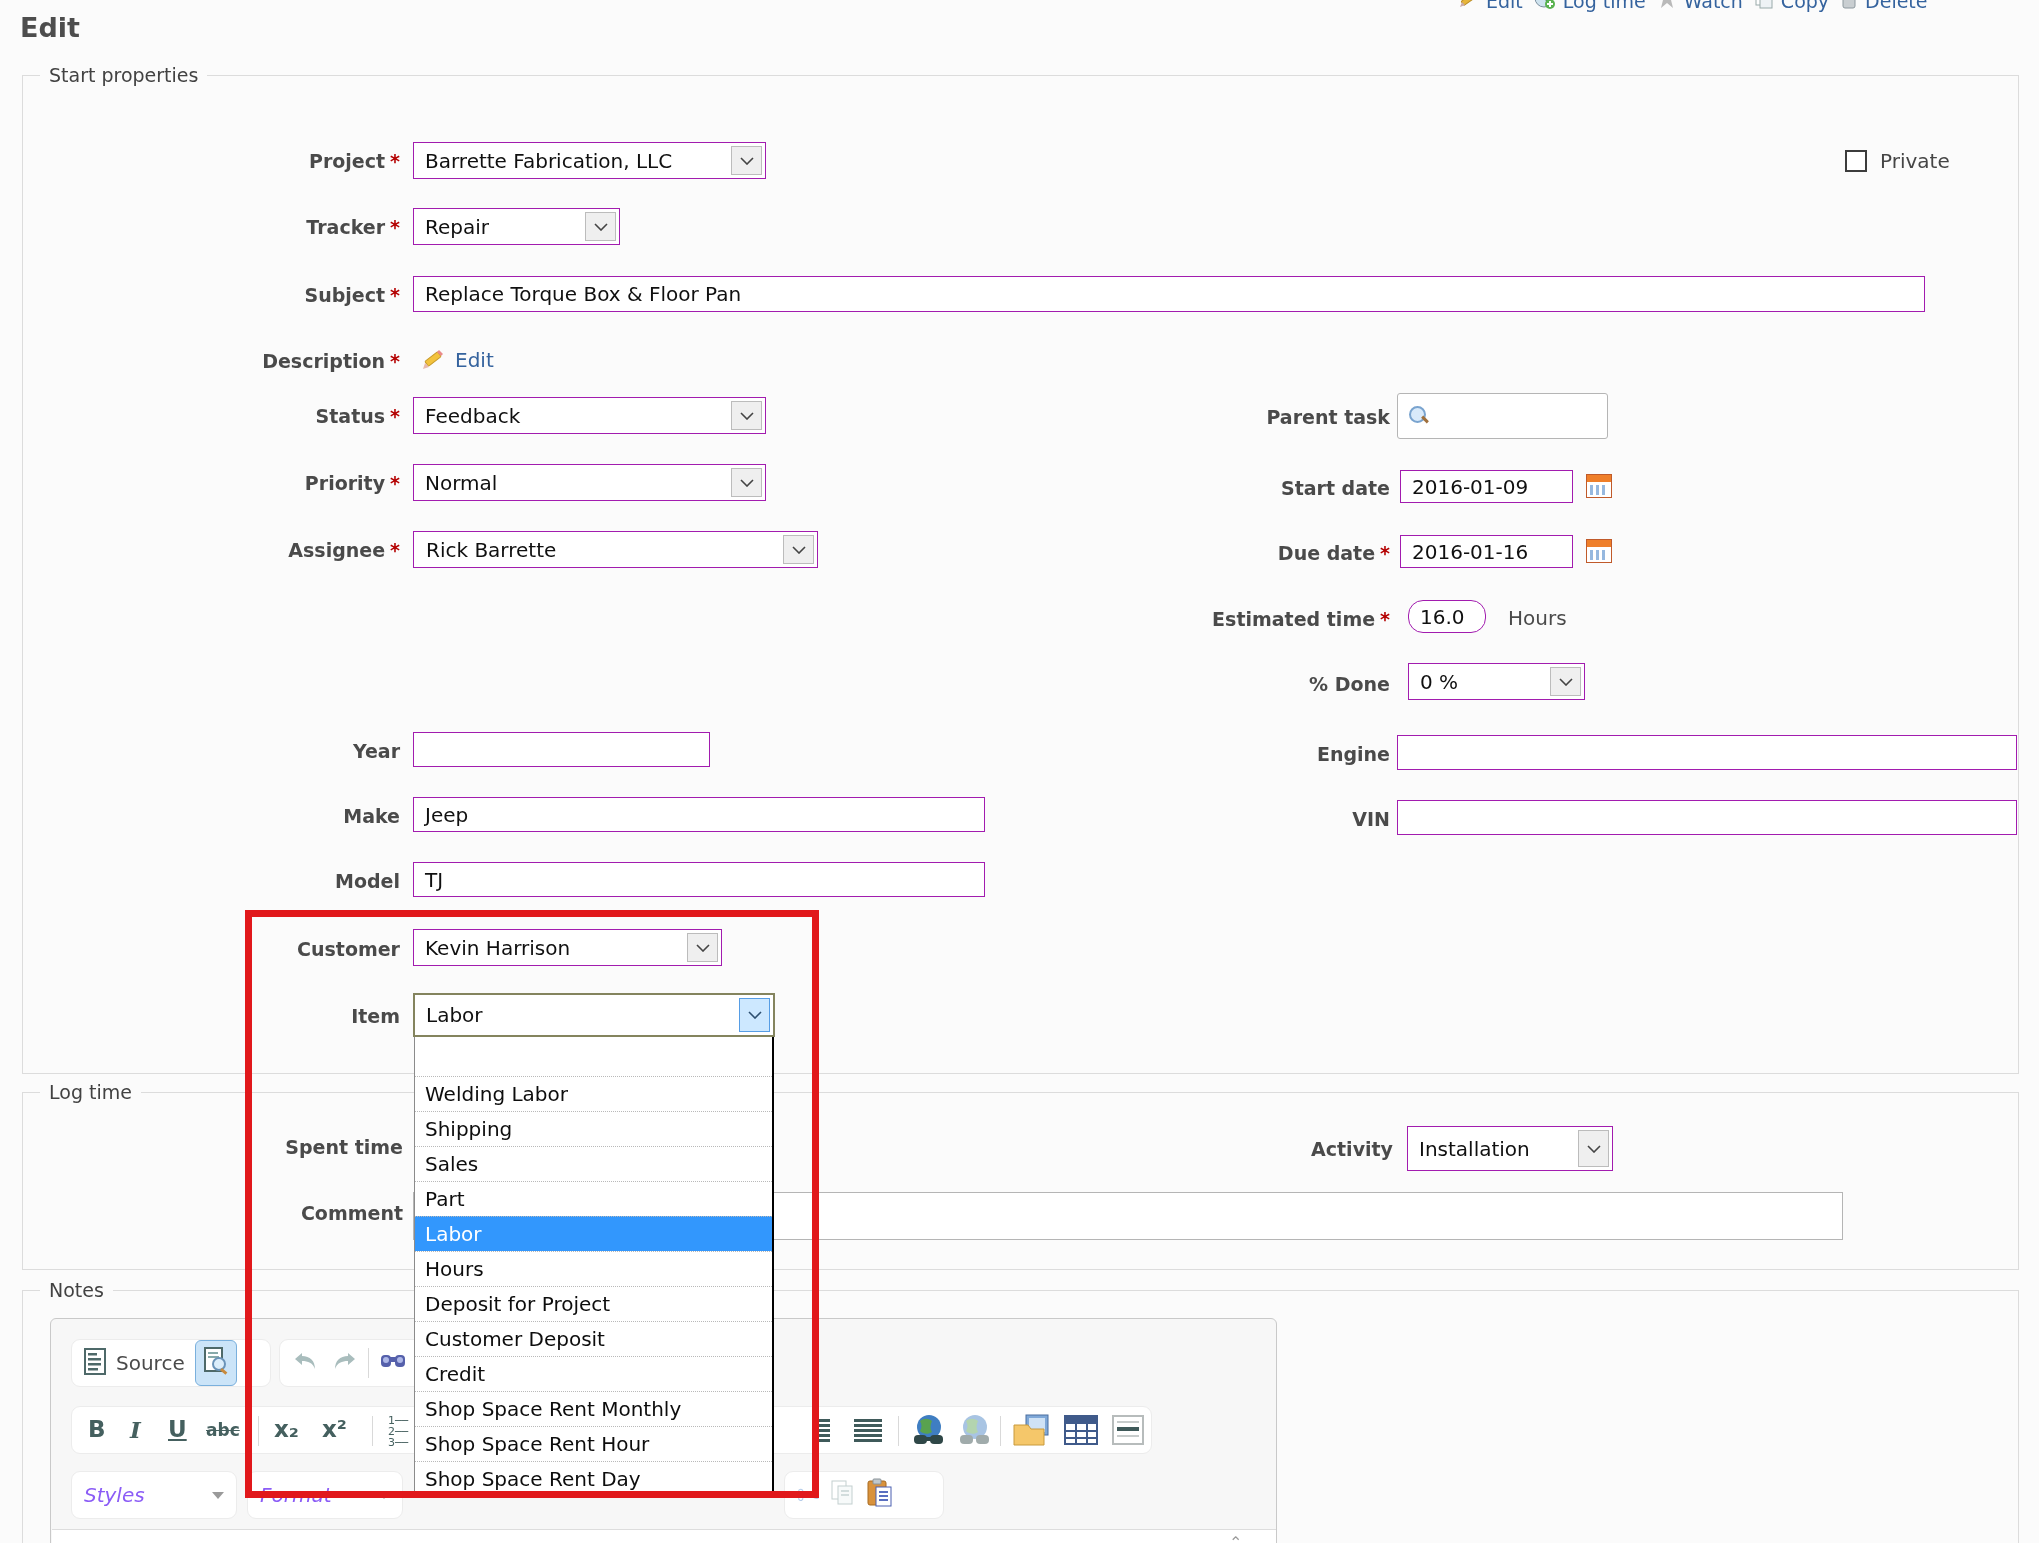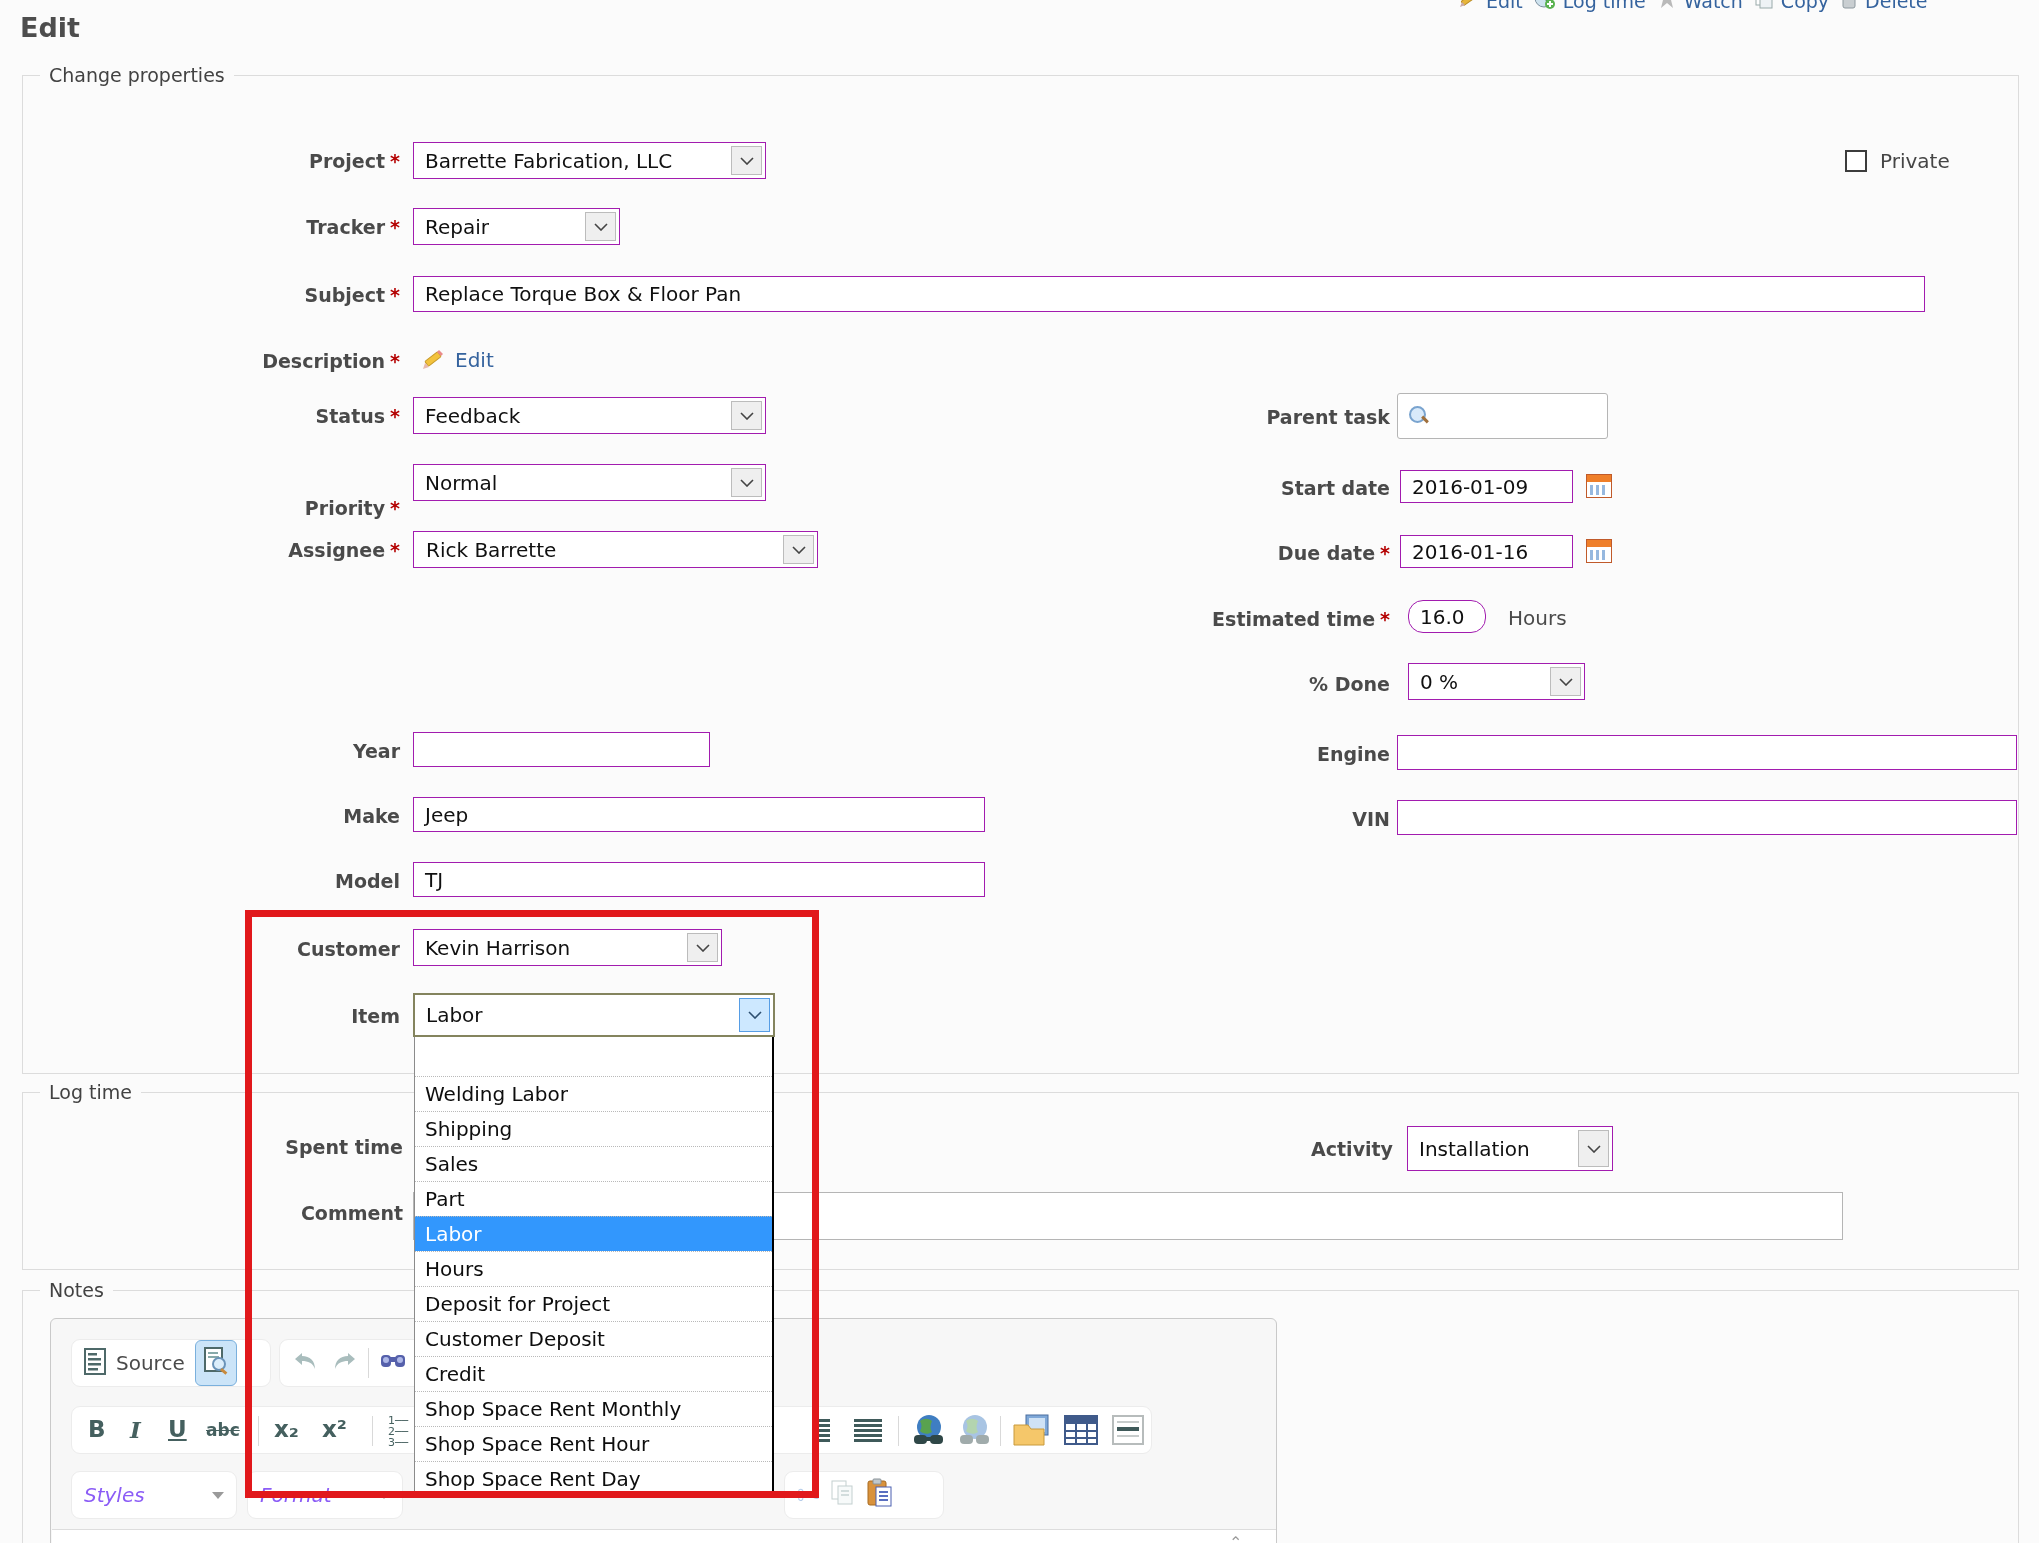--- a/index.html
+++ b/index.html
@@ -102,7 +102,7 @@
 <div class="abs" style="left:20px;top:12px;font-size:27px;font-weight:bold;color:#4d4d4d;">Edit</div>
 
 <div class="fieldset" style="left:22px;top:75px;width:1995px;height:997px;"></div>
-<div class="legend" style="left:40px;top:64px;">Change properties</div>
+<div class="legend" style="left:40px;top:64px;">Start properties</div>
 
 <div class="checkbox" style="left:1845px;top:150px;"></div>
 <div class="abs" style="left:1880px;top:149px;font-size:20px;color:#454545;">Private</div>

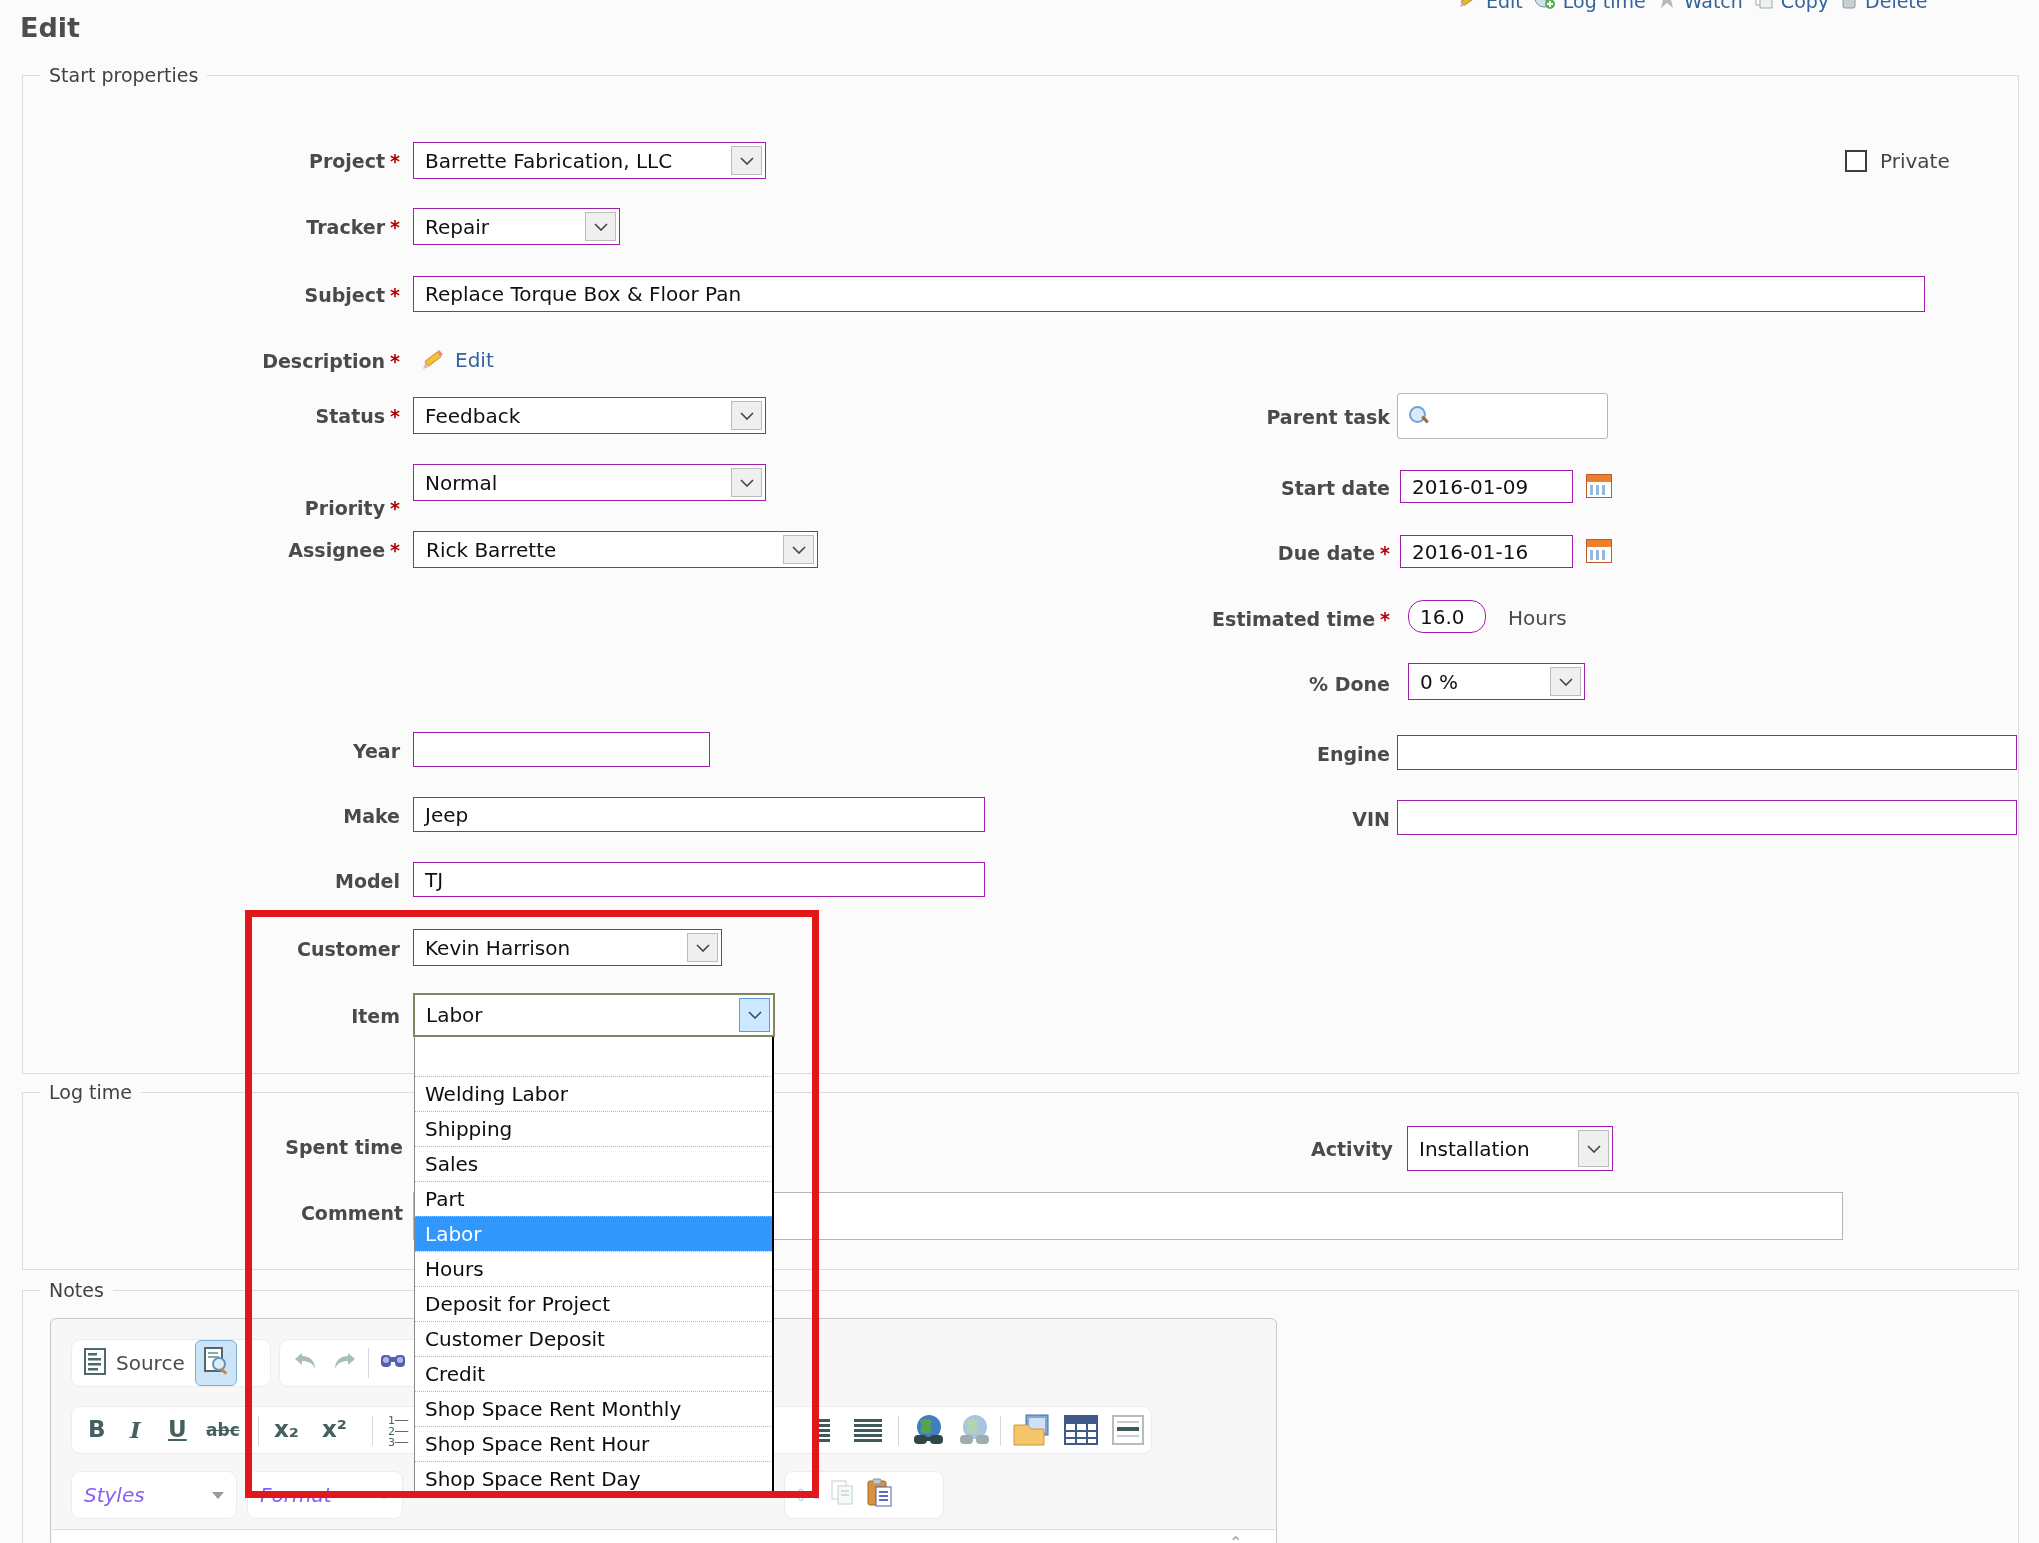--- a/index.html
+++ b/index.html
@@ -152,7 +152,7 @@
     </span>
 </div>
 
-<div class="lbl" style="left:60px;top:472px;width:340px;margin-top:25px;"><span>Priority</span><span class="req">*</span></div>
+<div class="lbl" style="left:60px;top:472px;width:340px;"><span>Priority</span><span class="req">*</span></div>
 <div class="input select" style="left:413px;top:464px;width:353px;height:37px;">
   <span>Normal</span>
   <span class="arrowbtn">

